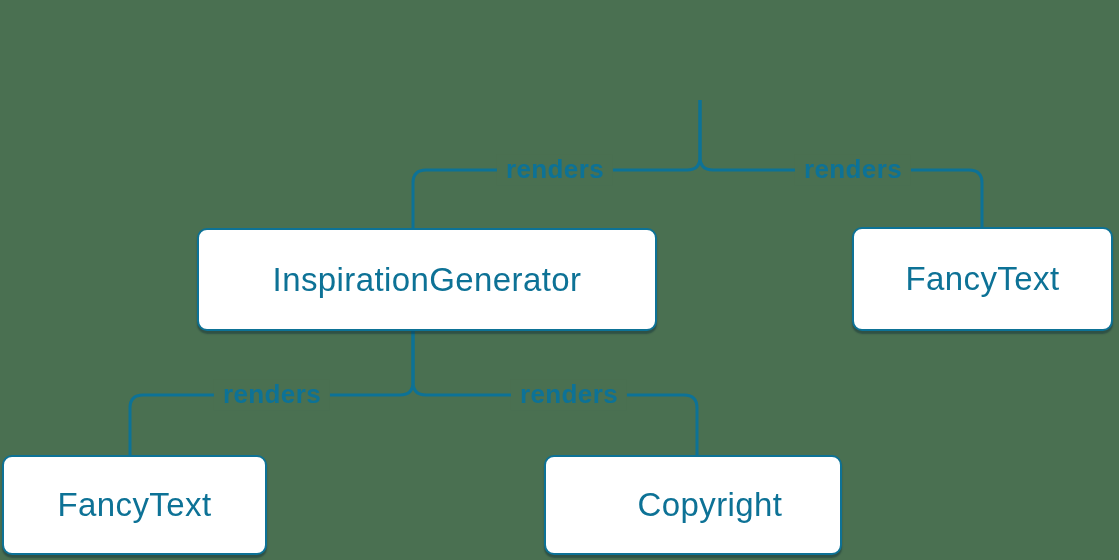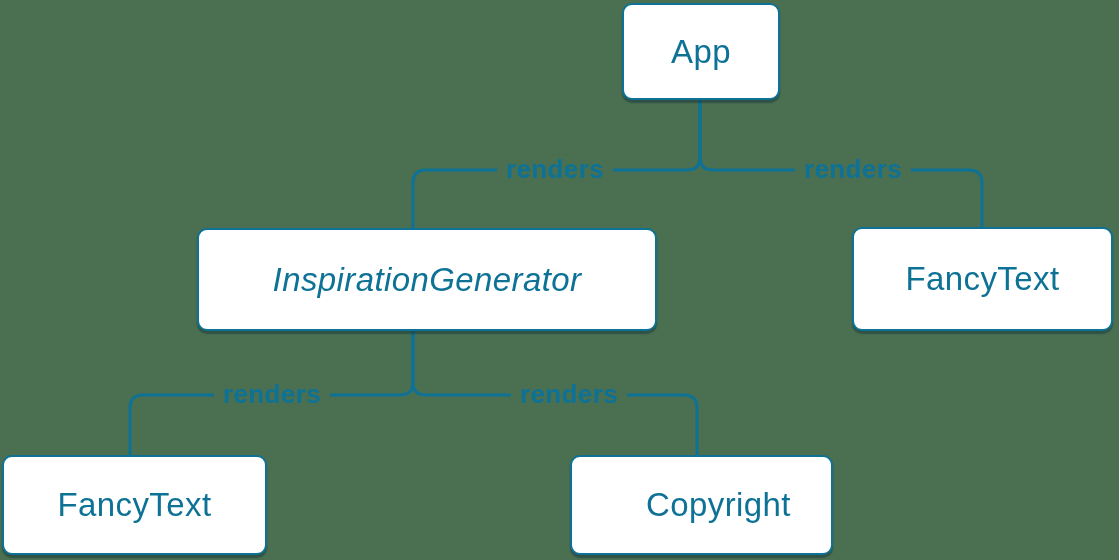--- a/index.html
+++ b/index.html
@@ -73,9 +73,6 @@
     <path d="M413 331 L413 382 Q413 395 426 395 L684 395 Q697 395 697 408 L697 455"></path>
   </svg>
 
-  <div class="node node-app">
-    <span>App</span>
-  </div>
 
   <div class="node node-inspiration">
     <span>InspirationGenerator</span>

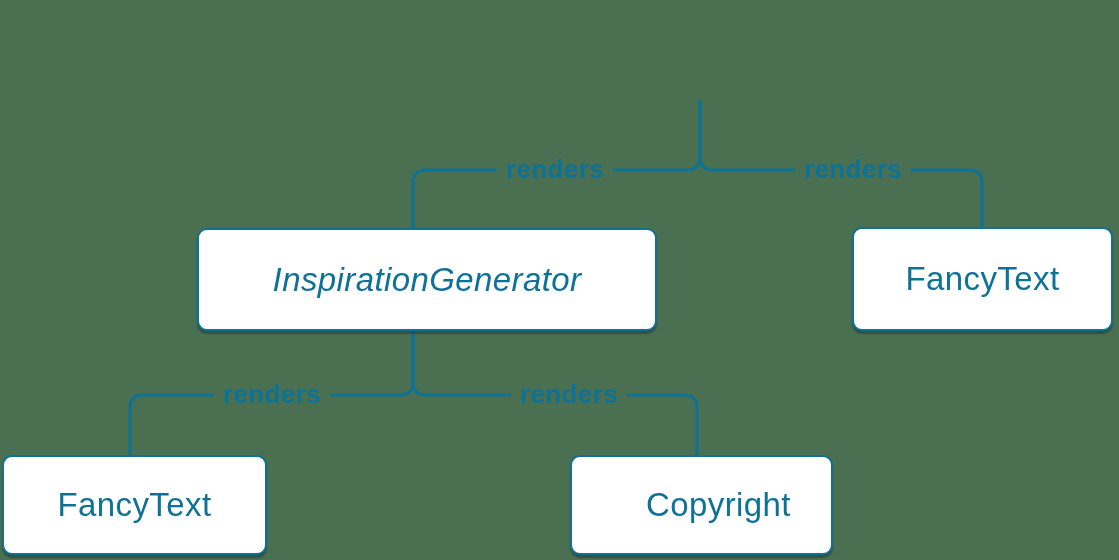--- a/index.html
+++ b/index.html
@@ -40,7 +40,7 @@
     letter-spacing:0.4px;
   }
   .node-app               {left:622px; top:3px;   width:158px; height:97px;}
-  .node-inspiration       {left:197px; top:228px; width:460px; height:103px;font-style:italic;}
+  .node-inspiration       {left:197px; top:228px; width:460px; height:103px;}
   .node-fancytext-top     {left:852px; top:227px; width:261px; height:104px;}
   .node-fancytext-bottom  {left:2px;   top:455px; width:265px; height:100px;}
   .node-copyright         {left:570px; top:455px; width:263px; height:100px;padding-left:34px;}

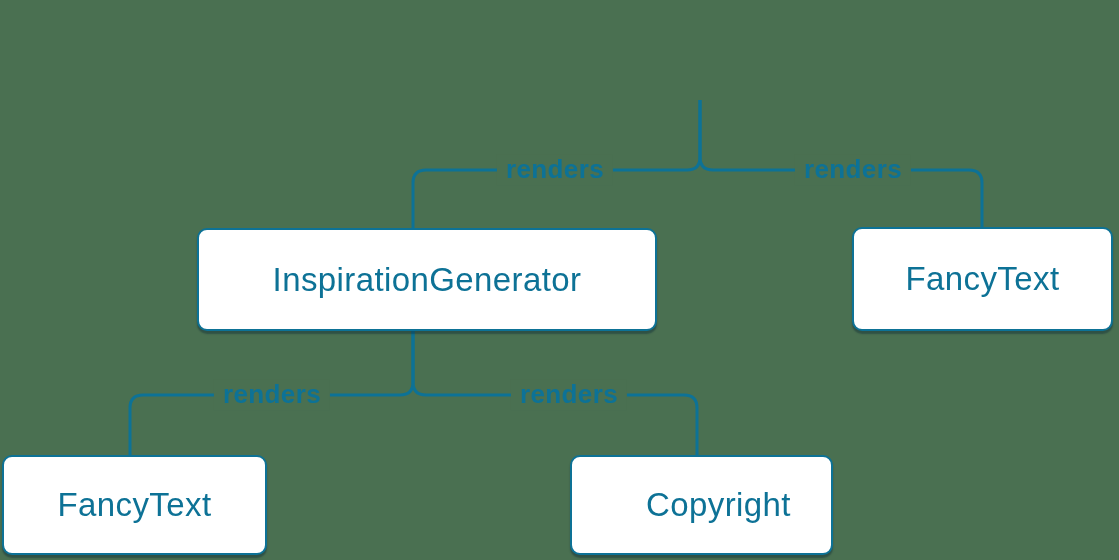--- a/index.html
+++ b/index.html
@@ -43,7 +43,7 @@
   .node-inspiration       {left:197px; top:228px; width:460px; height:103px;}
   .node-fancytext-top     {left:852px; top:227px; width:261px; height:104px;}
   .node-fancytext-bottom  {left:2px;   top:455px; width:265px; height:100px;}
-  .node-copyright         {left:570px; top:455px; width:263px; height:100px;padding-left:34px;}
+  .node-copyright         {left:544px; top:455px; width:298px; height:100px;padding-left:34px;}
   .edge-label{
     position:absolute;
     transform:translate(-50%,-50%);

